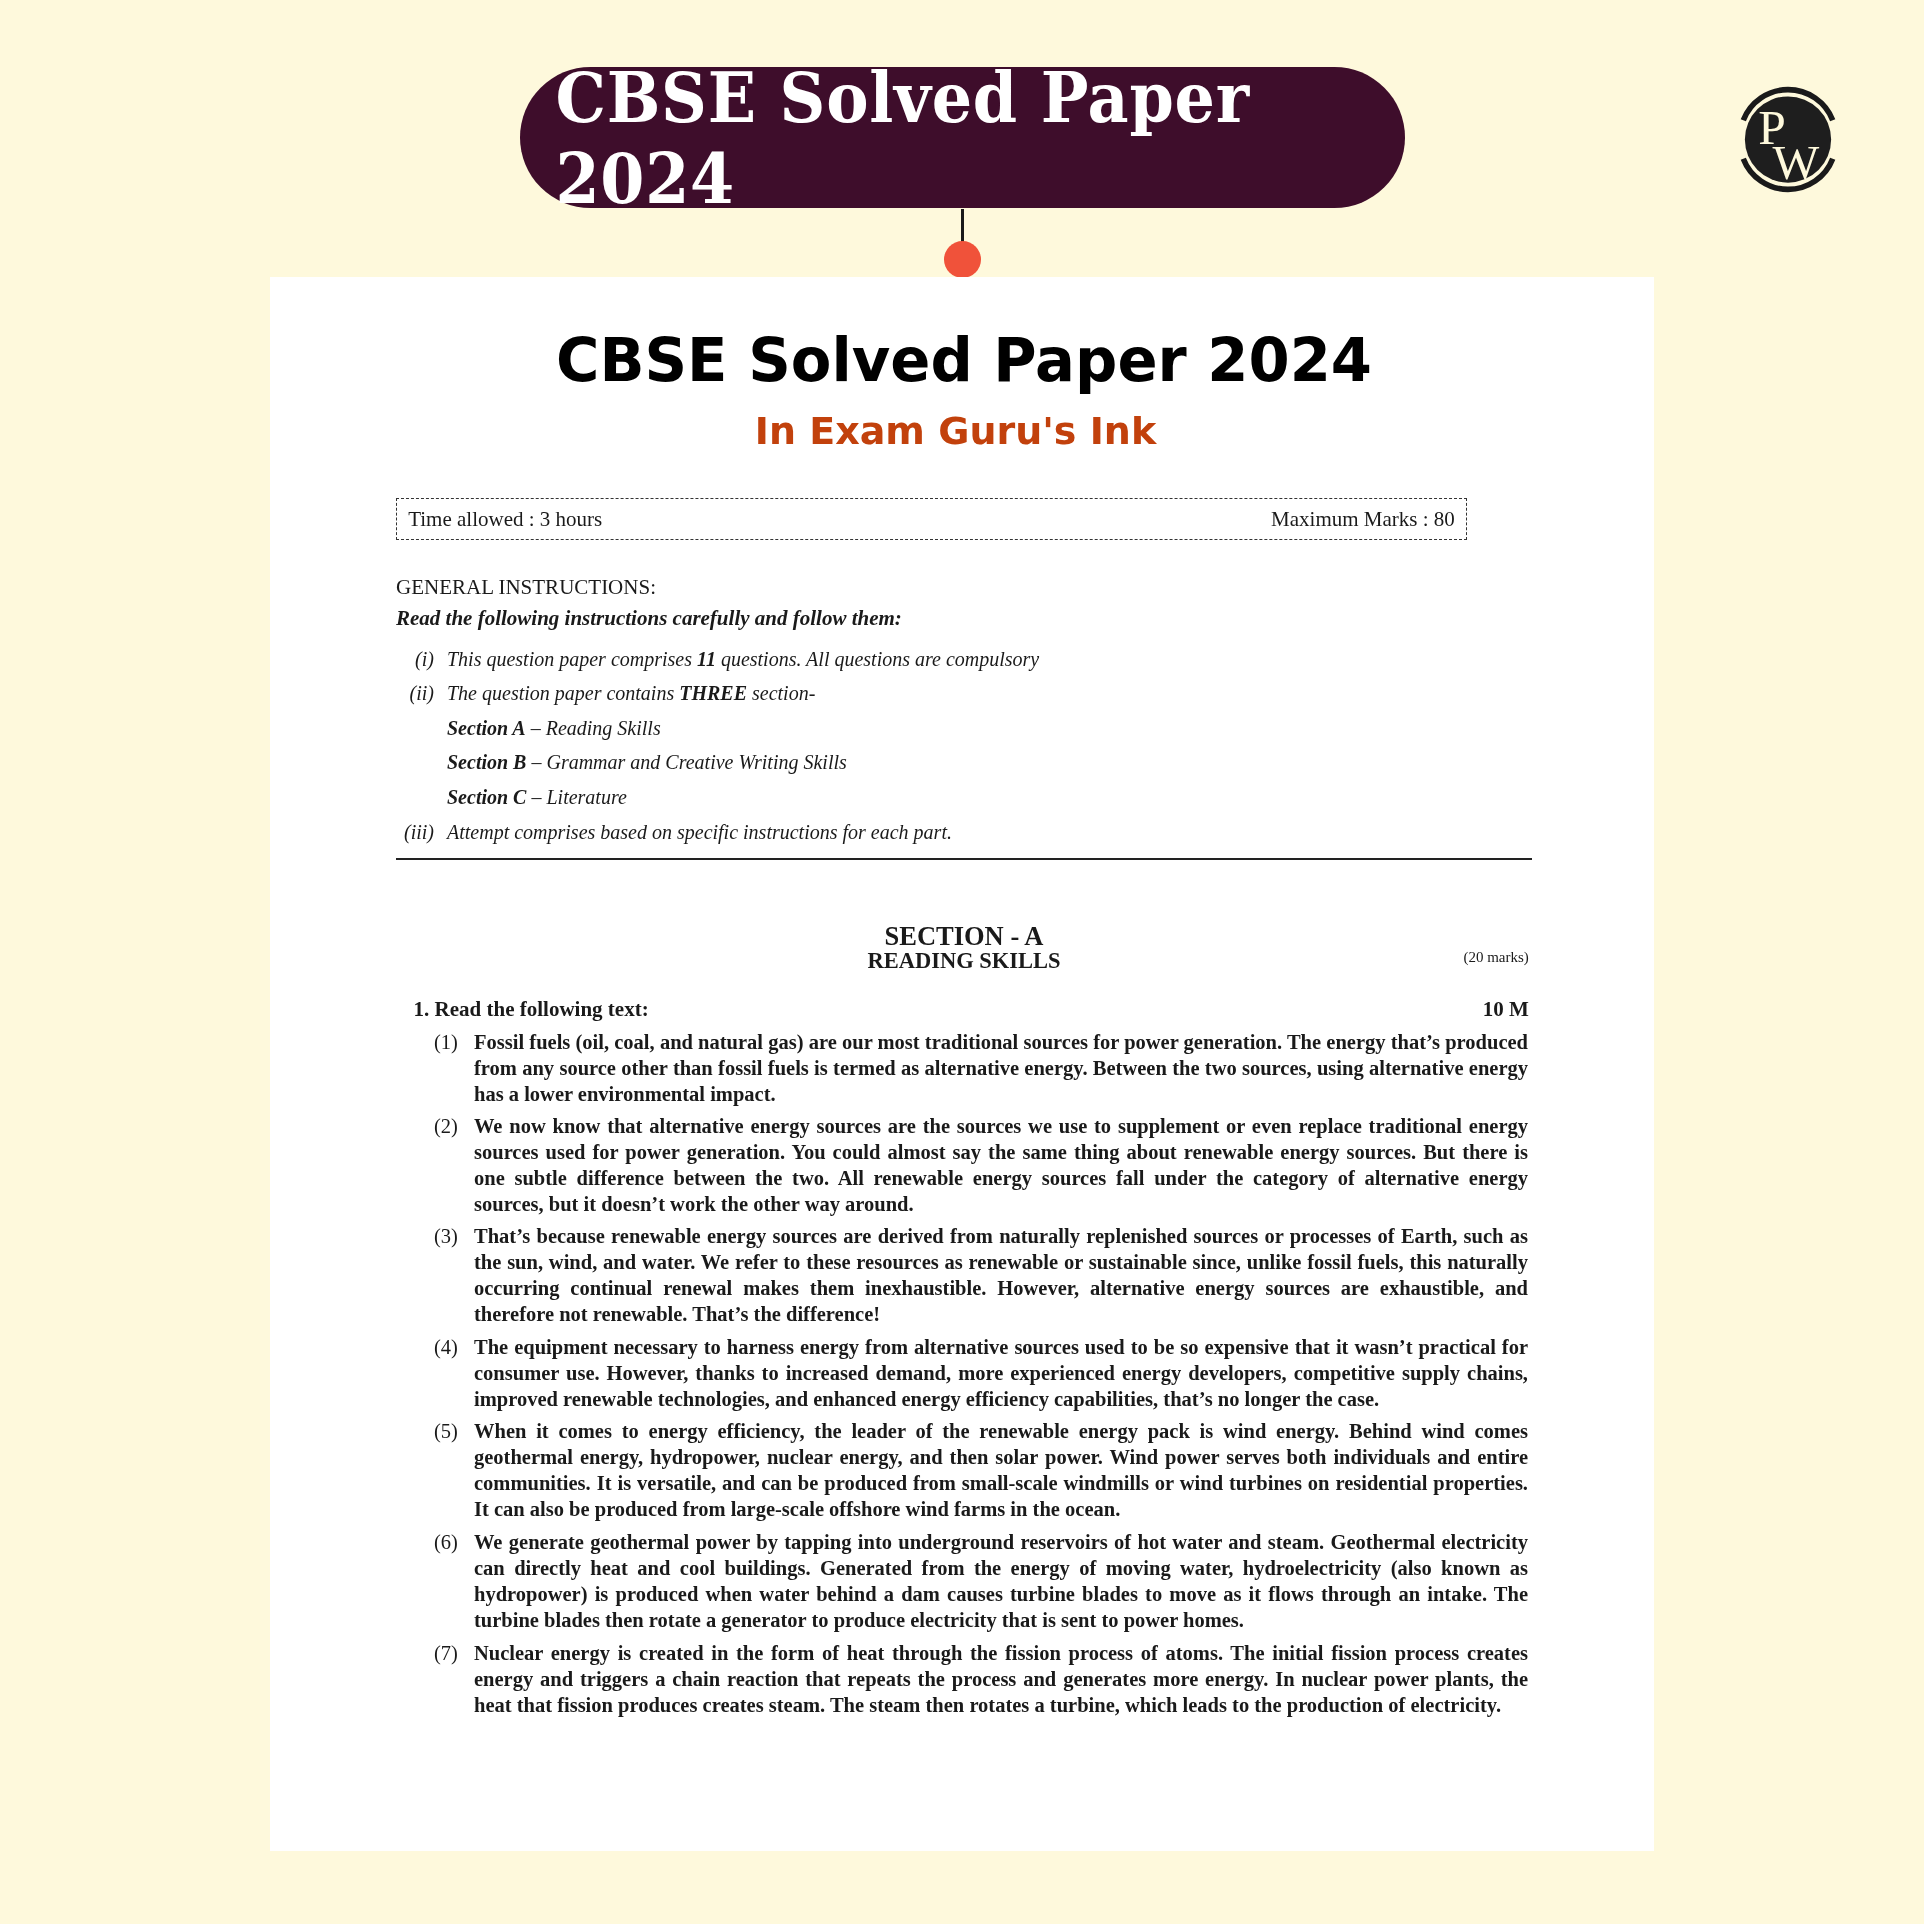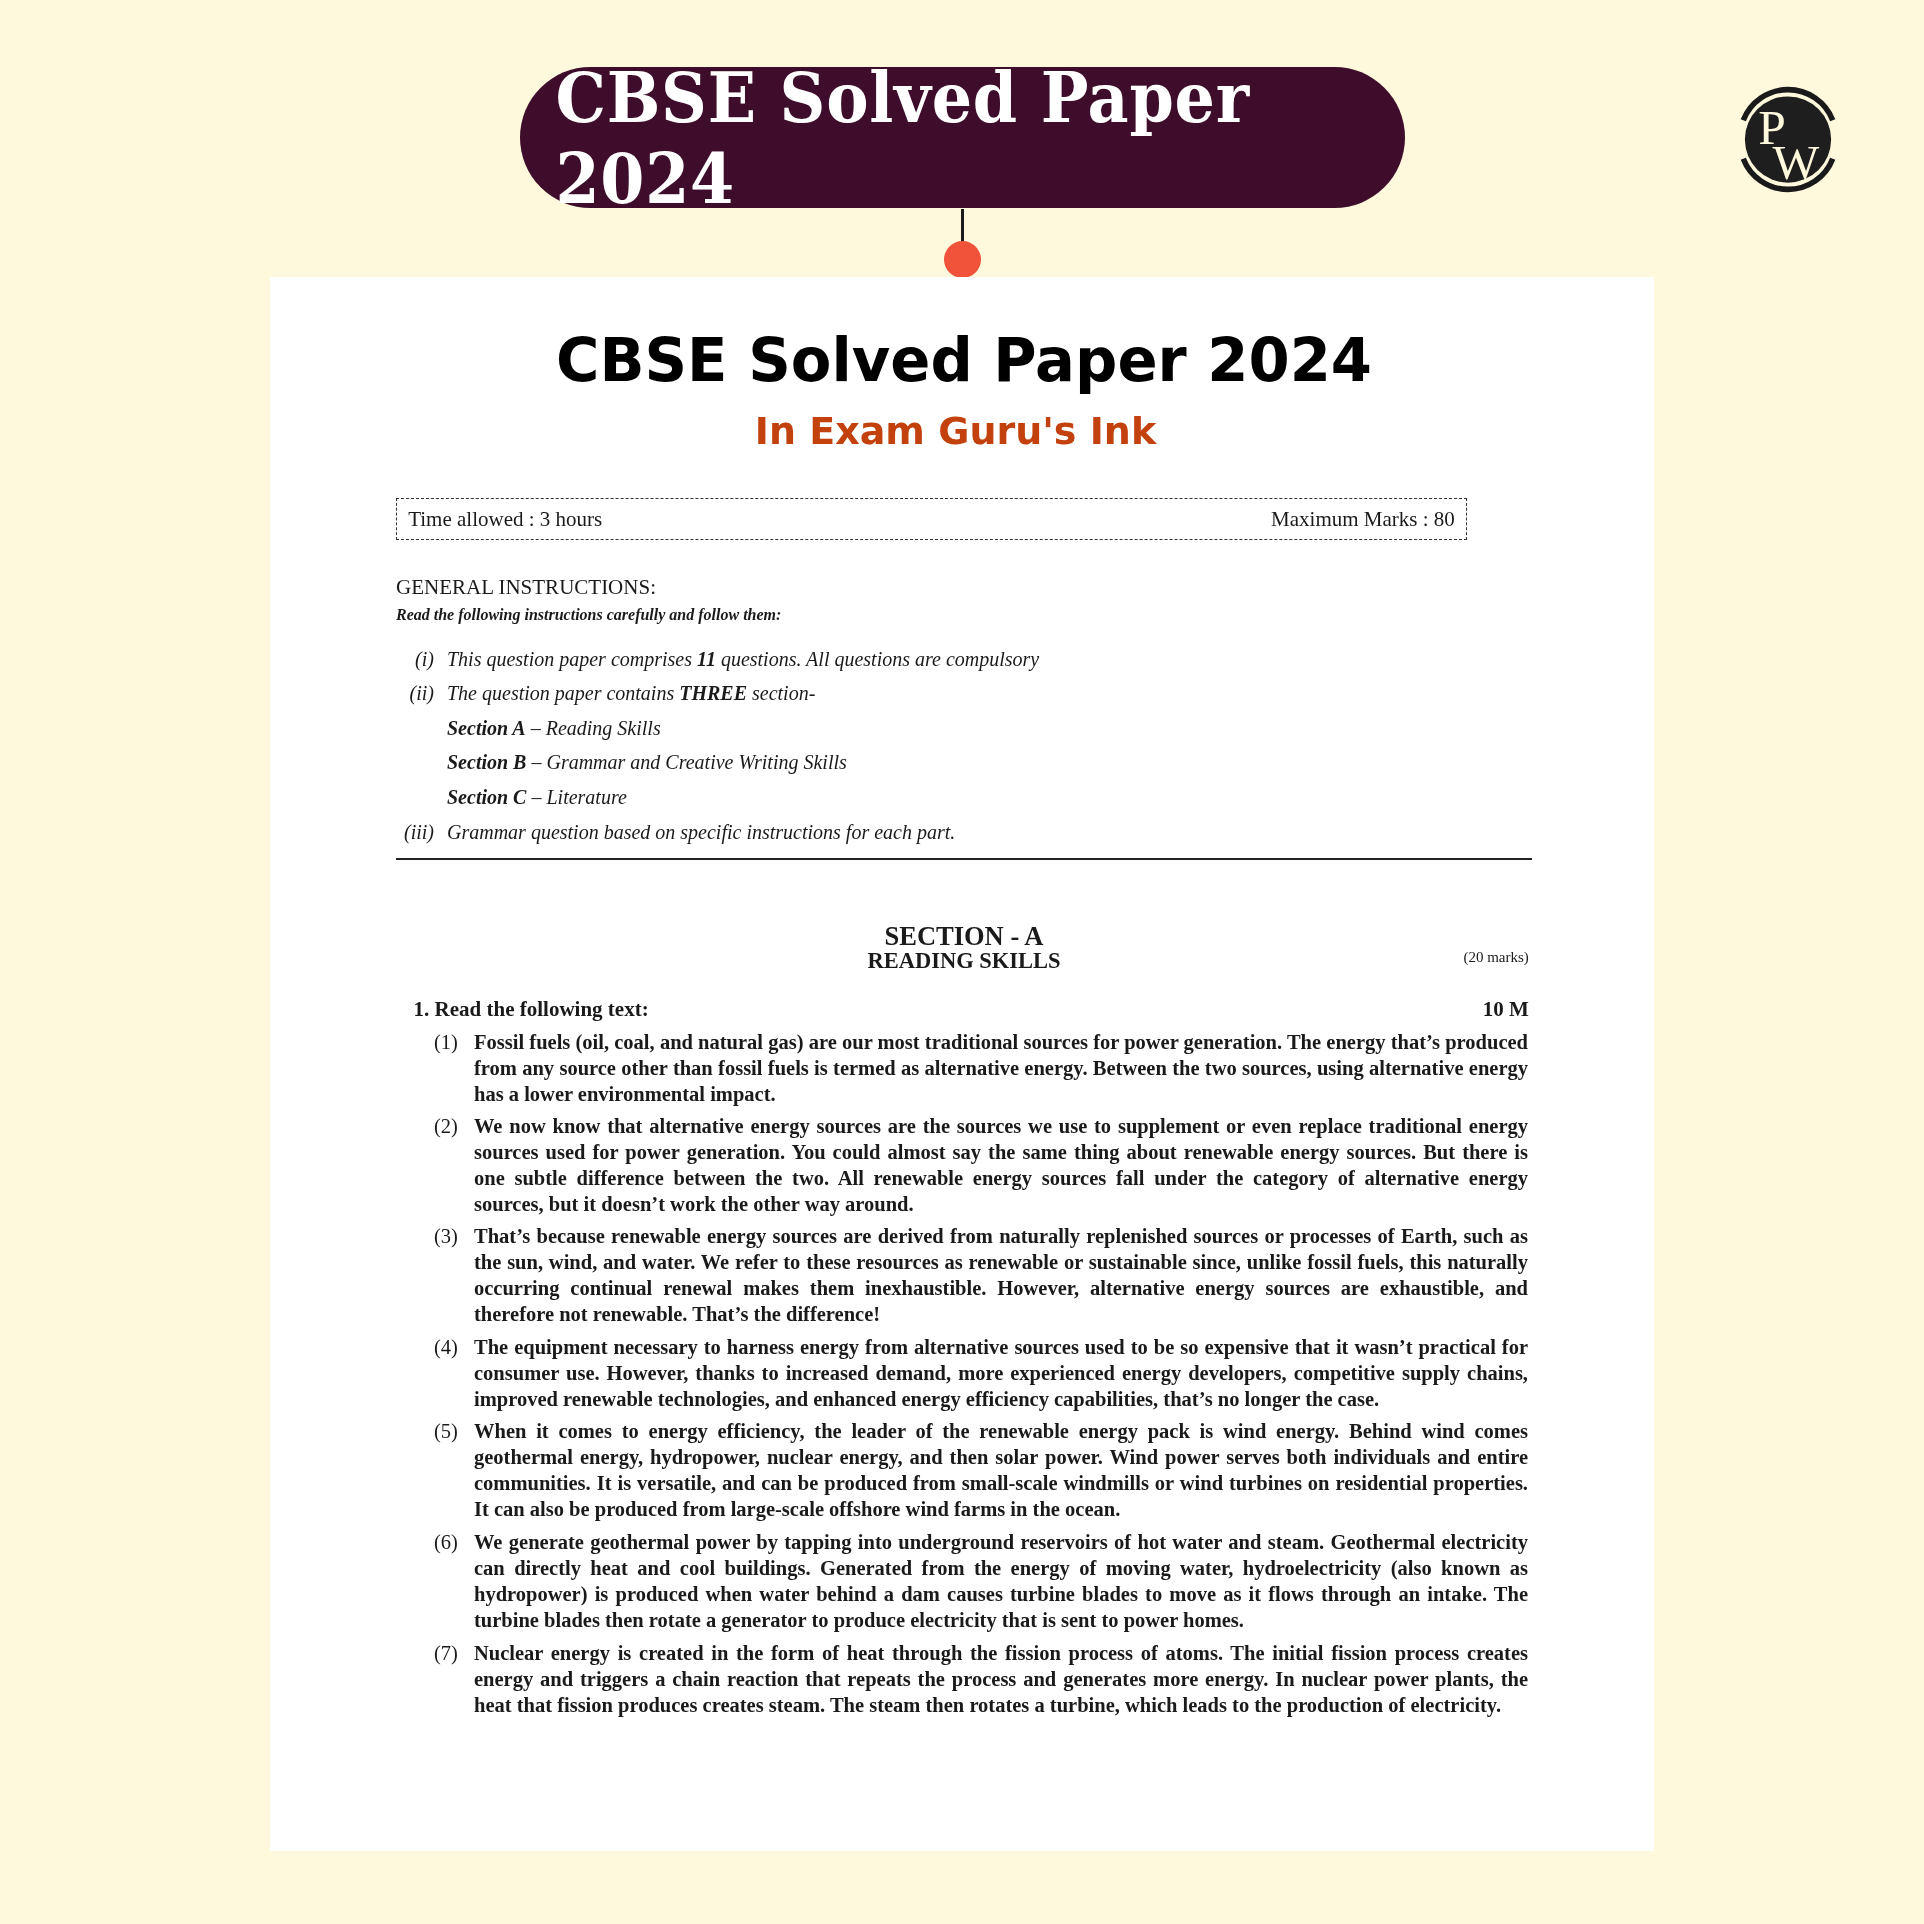--- a/index.html
+++ b/index.html
@@ -55,7 +55,7 @@
     padding: 0 11.2px; font-size: 21px;
   }
   .gi-heading { position: absolute; left: 0; top: 298px; font-weight: normal; font-size: 21px; }
-  .gi-lead { position: absolute; left: 0; top: 329px; font-weight: bold; font-style: italic; font-size: 16px; }
+  .gi-lead { position: absolute; left: 0; top: 329px; font-weight: bold; font-style: italic; font-size: 21px; }
   .gi-item {
     position: absolute; left: 0; font-style: italic; font-size: 20px;
     display: flex;

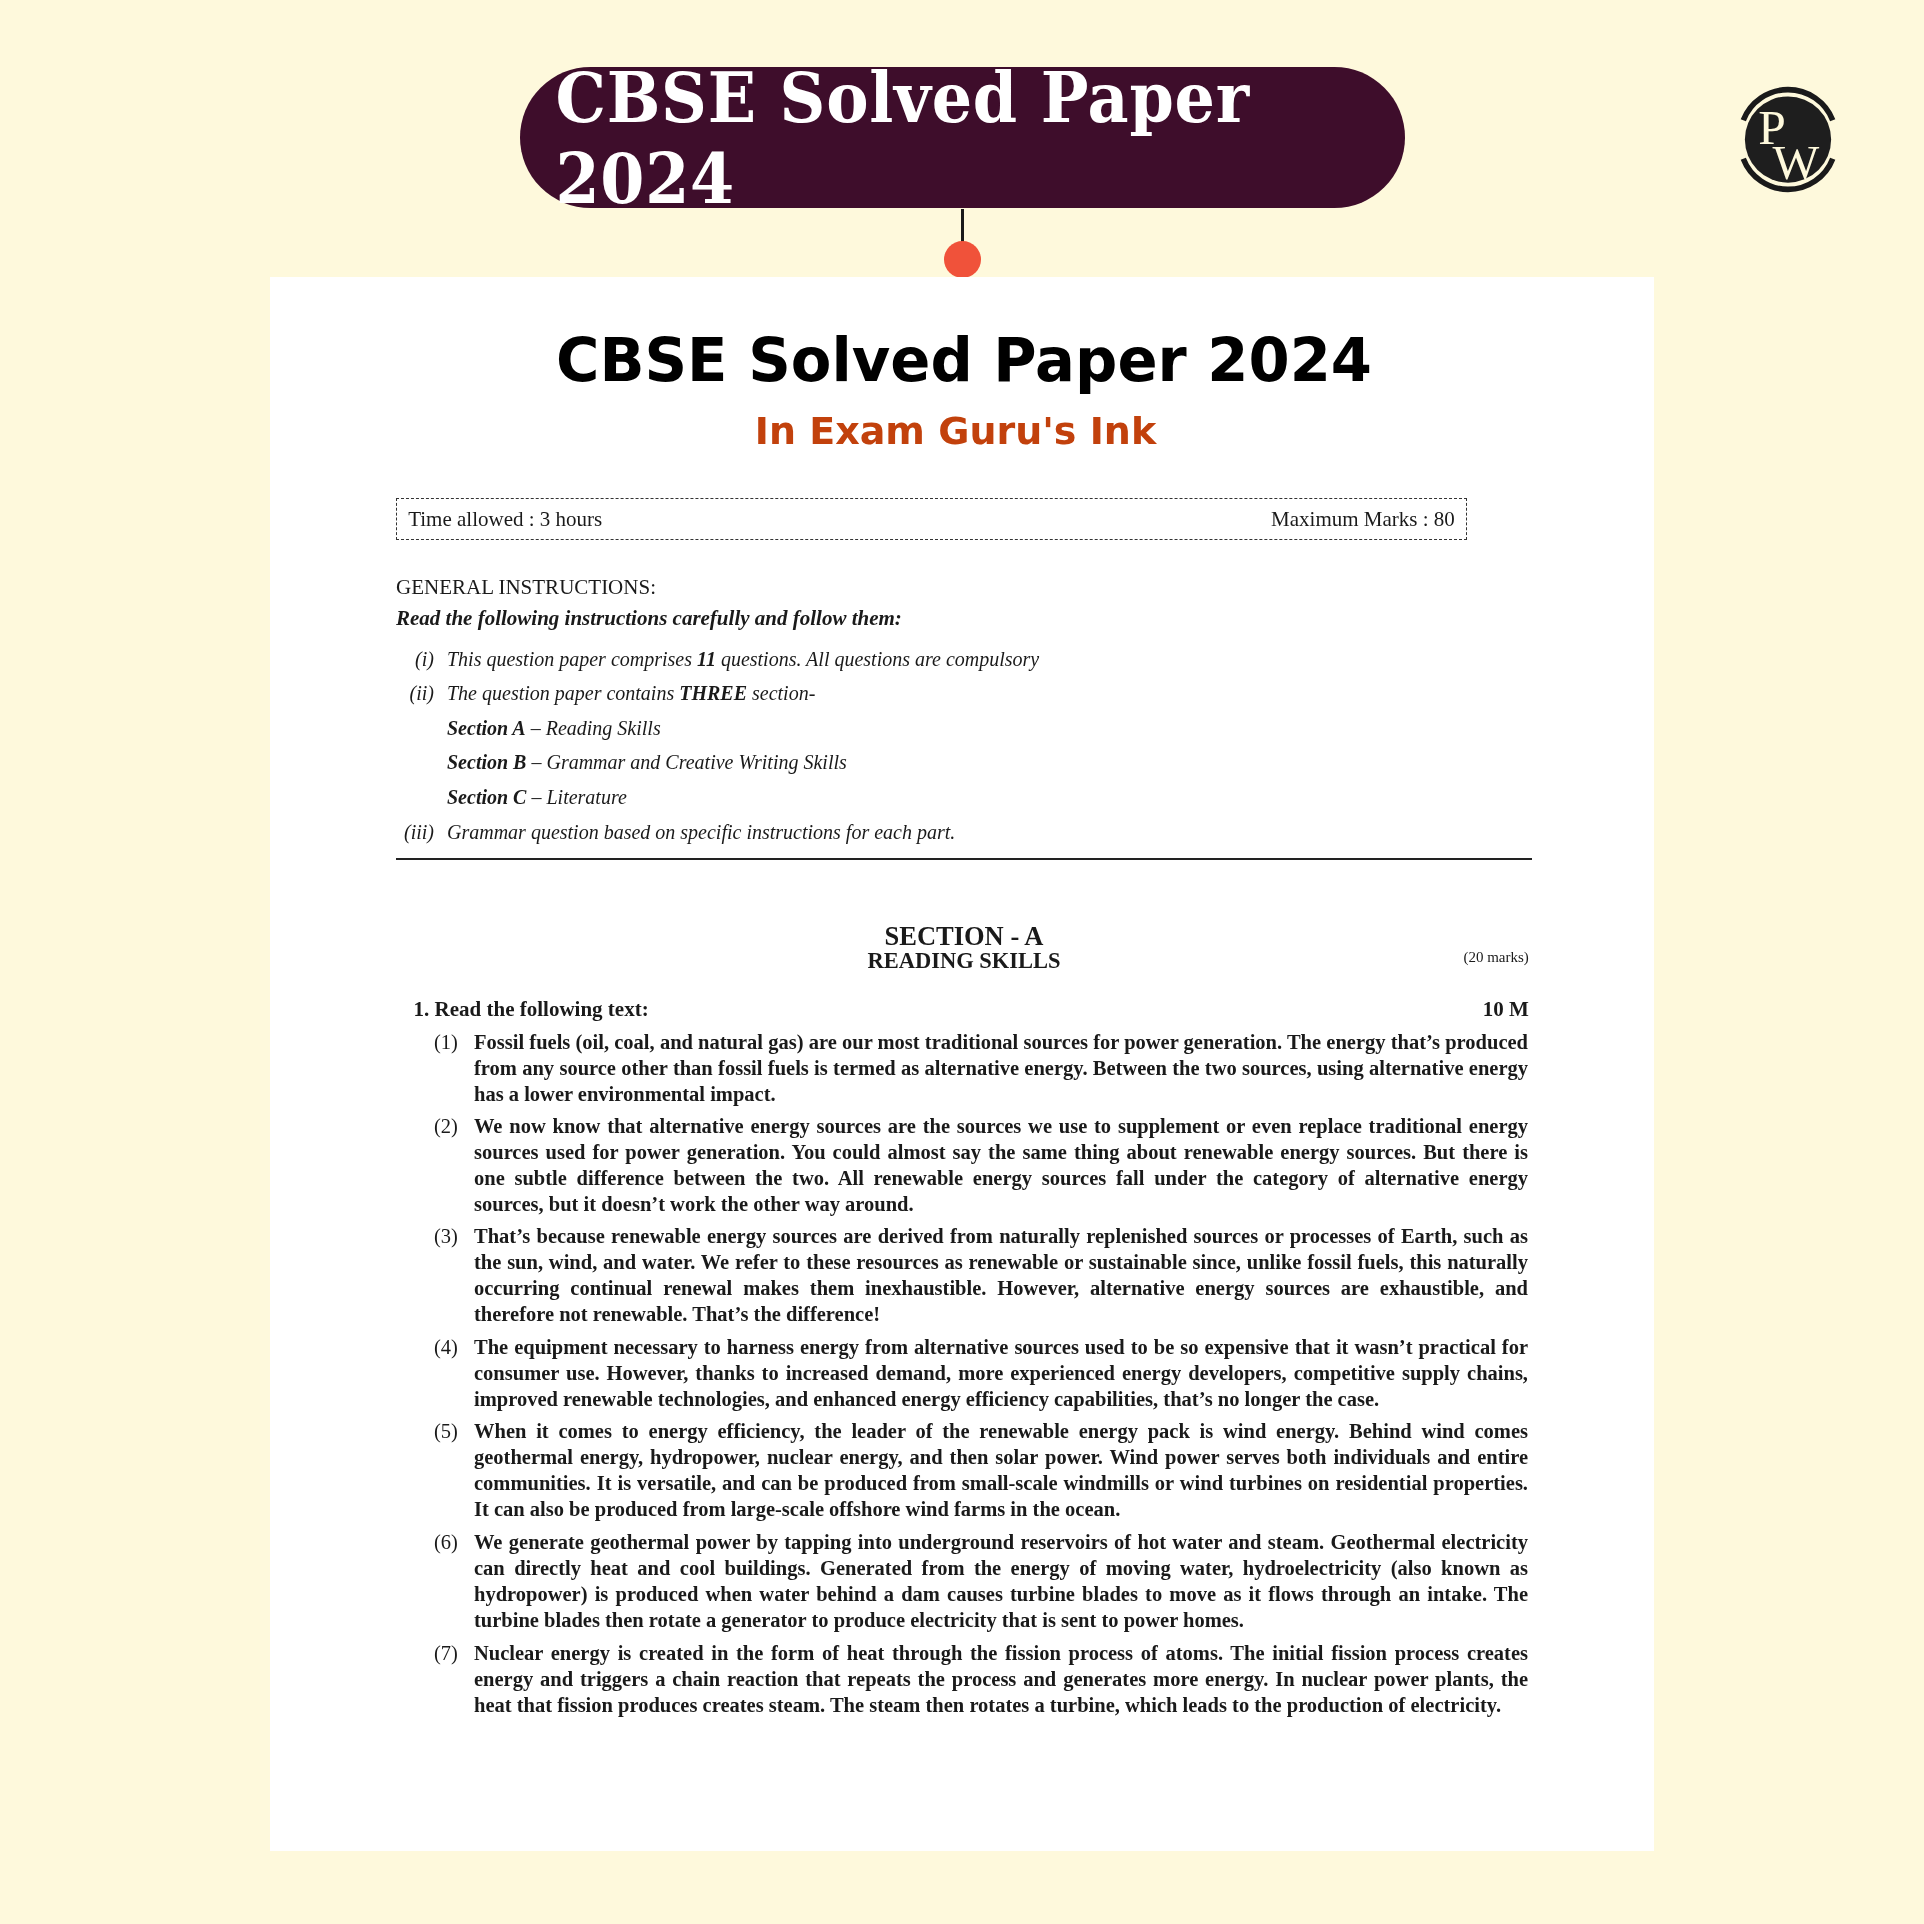--- a/index.html
+++ b/index.html
@@ -133,7 +133,7 @@
     </div>
     <div class="gi-item" style="top:544px">
       <span class="gi-num">(iii)</span>
-      <span class="gi-text"><span>Grammar question based on specific instructions for each part.</span><b></b><span></span></span>
+      <span class="gi-text"><span>Attempt comprises based on specific instructions for each part.</span><b></b><span></span></span>
     </div>
 
     <div class="rule"></div>

